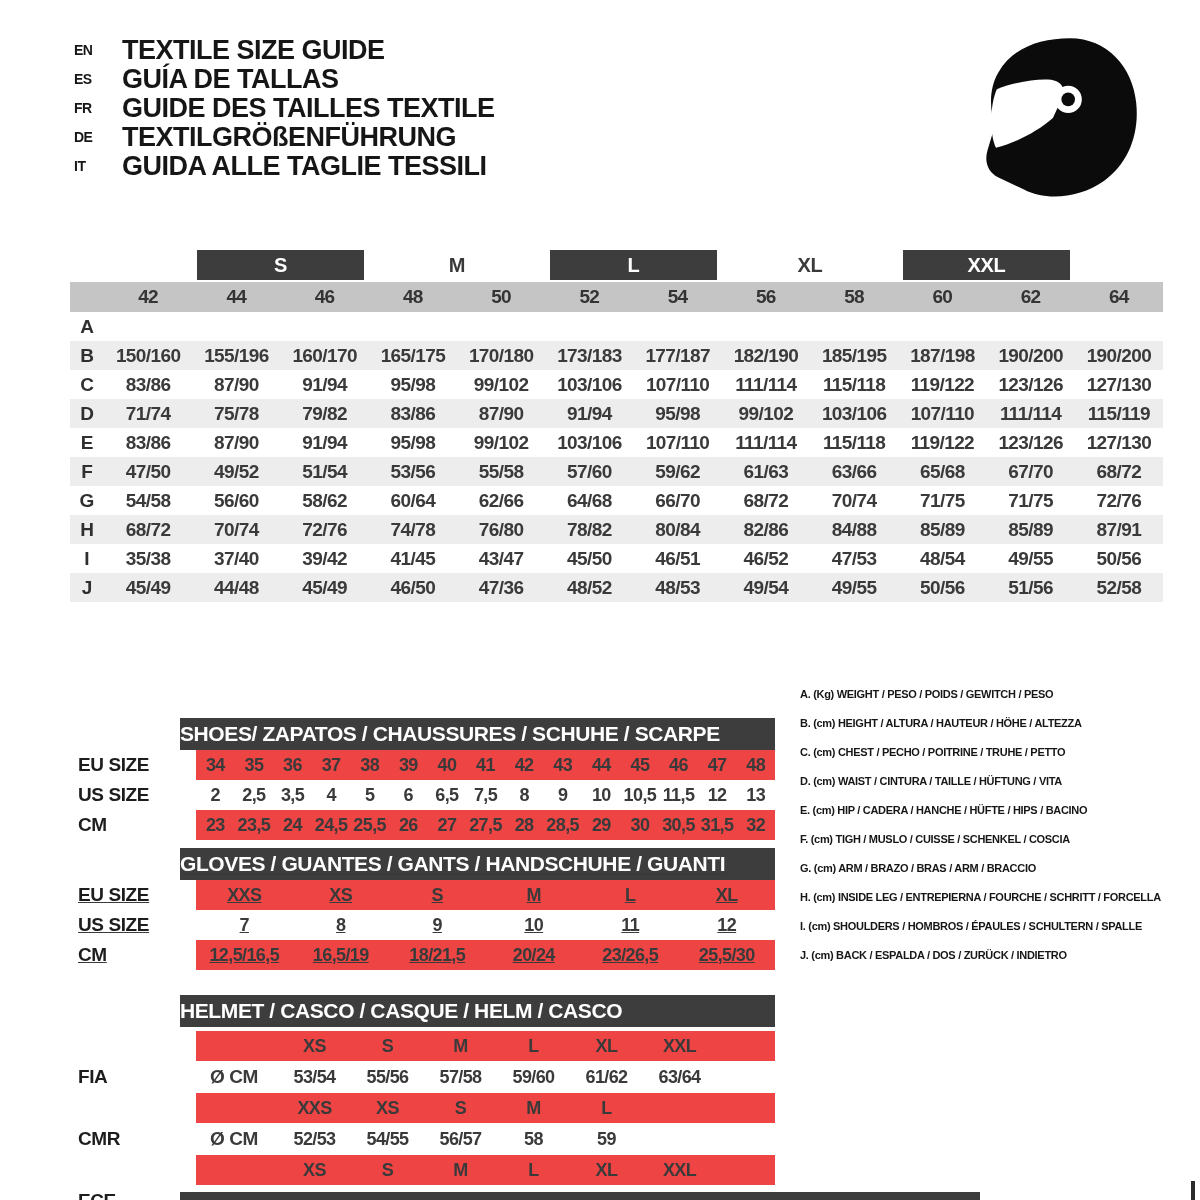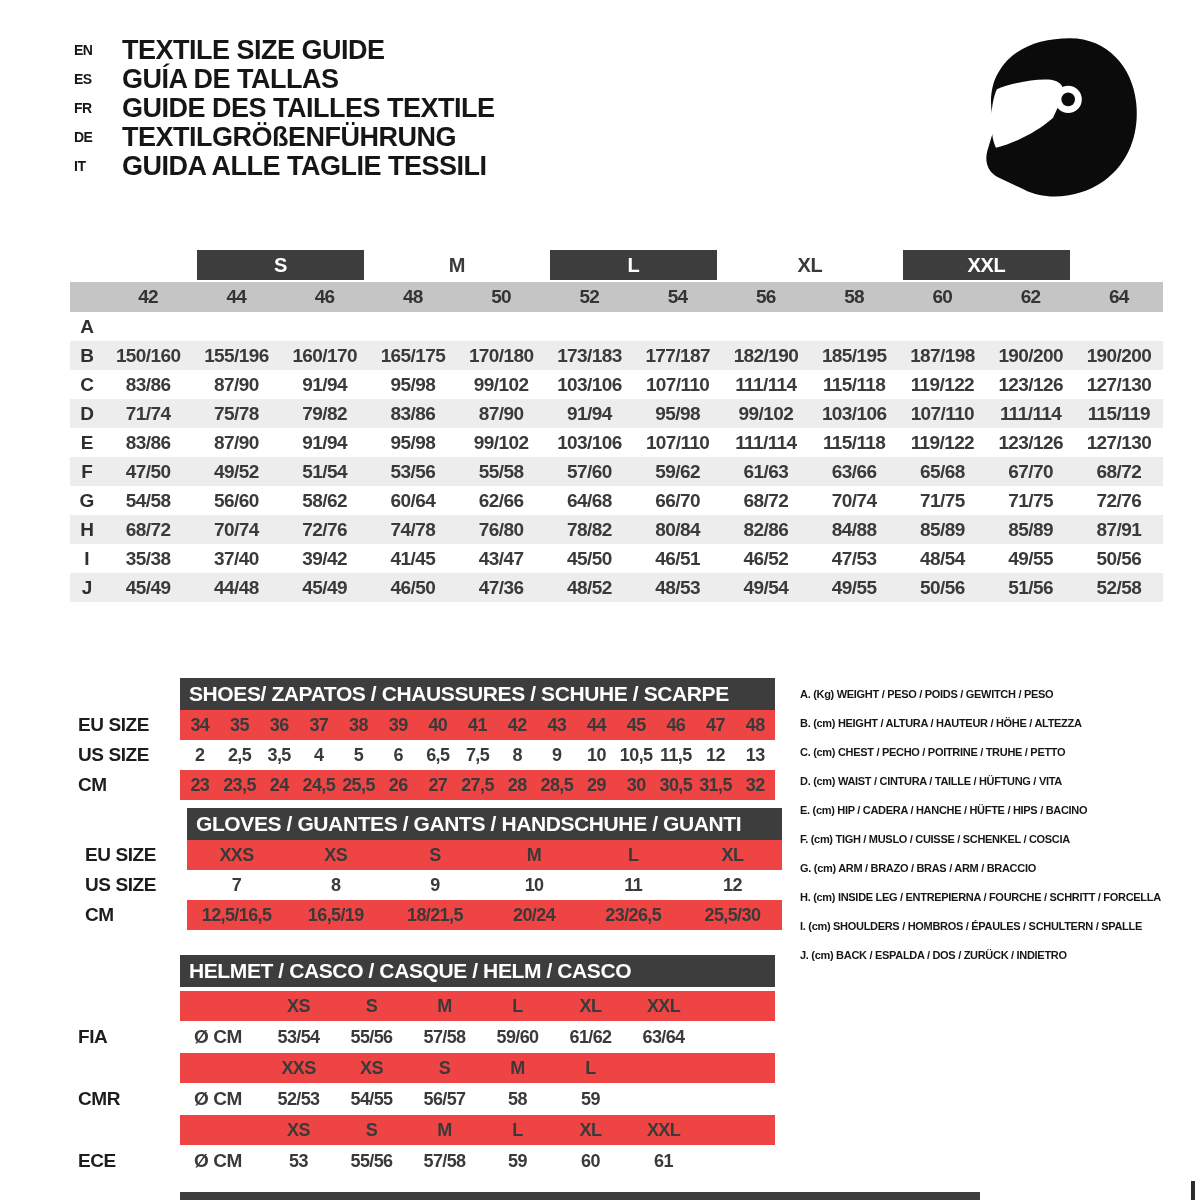--- a/index.html
+++ b/index.html
@@ -41,7 +41,7 @@
   .section{width:697px;}
   .sec-bar{margin-left:102px;width:595px;height:32px;background:#3d3d3d;color:#fff;
            display:flex;align-items:center;font-weight:700;font-size:21px;
-           letter-spacing:-0.4px;padding-left:9px;box-sizing:border-box;}
+           letter-spacing:-0.4px;box-sizing:border-box;margin-top:40px;}
   .sec-row{display:flex;height:30px;align-items:center;}
   .sec-row.tall{height:32px;}
   .sec-label{width:102px;flex:0 0 102px;font-weight:700;font-size:19px;color:#1d1d1d;letter-spacing:-0.4px;}

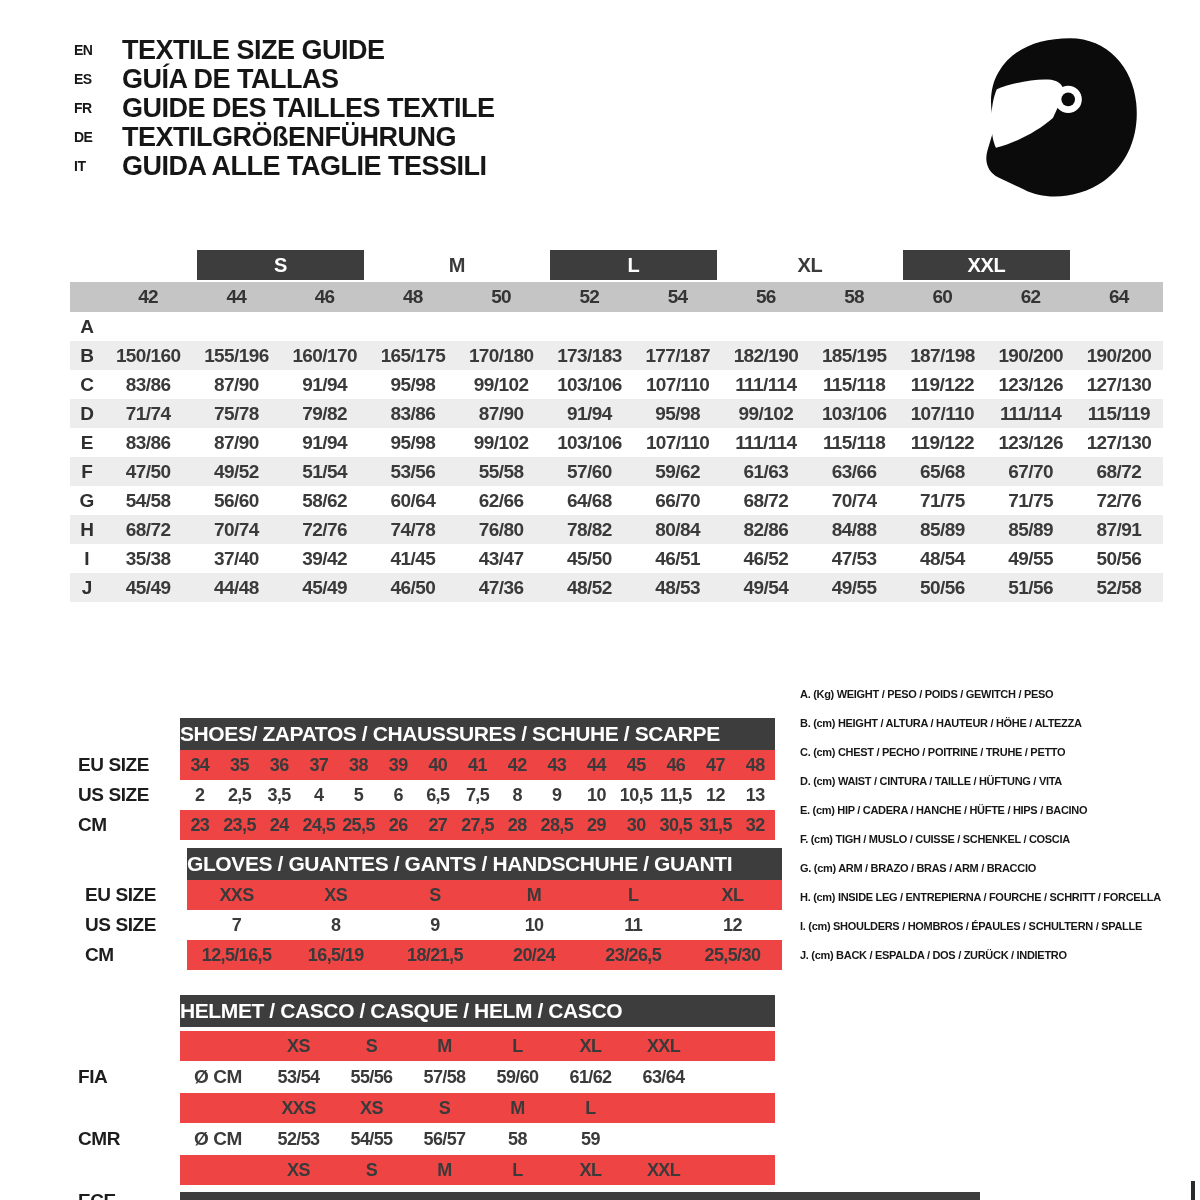--- a/index.html
+++ b/index.html
@@ -42,7 +42,7 @@
   .sec-bar{margin-left:102px;width:595px;height:32px;background:#3d3d3d;color:#fff;
            display:flex;align-items:center;font-weight:700;font-size:21px;
            letter-spacing:-0.4px;box-sizing:border-box;margin-top:40px;}
-  .sec-row{display:flex;height:30px;align-items:center;}
+  .sec-row{display:flex;height:30px;align-items:center;gap:16px;}
   .sec-row.tall{height:32px;}
   .sec-label{width:102px;flex:0 0 102px;font-weight:700;font-size:19px;color:#1d1d1d;letter-spacing:-0.4px;}
   .sec-data{width:595px;display:grid;height:100%;align-items:center;}

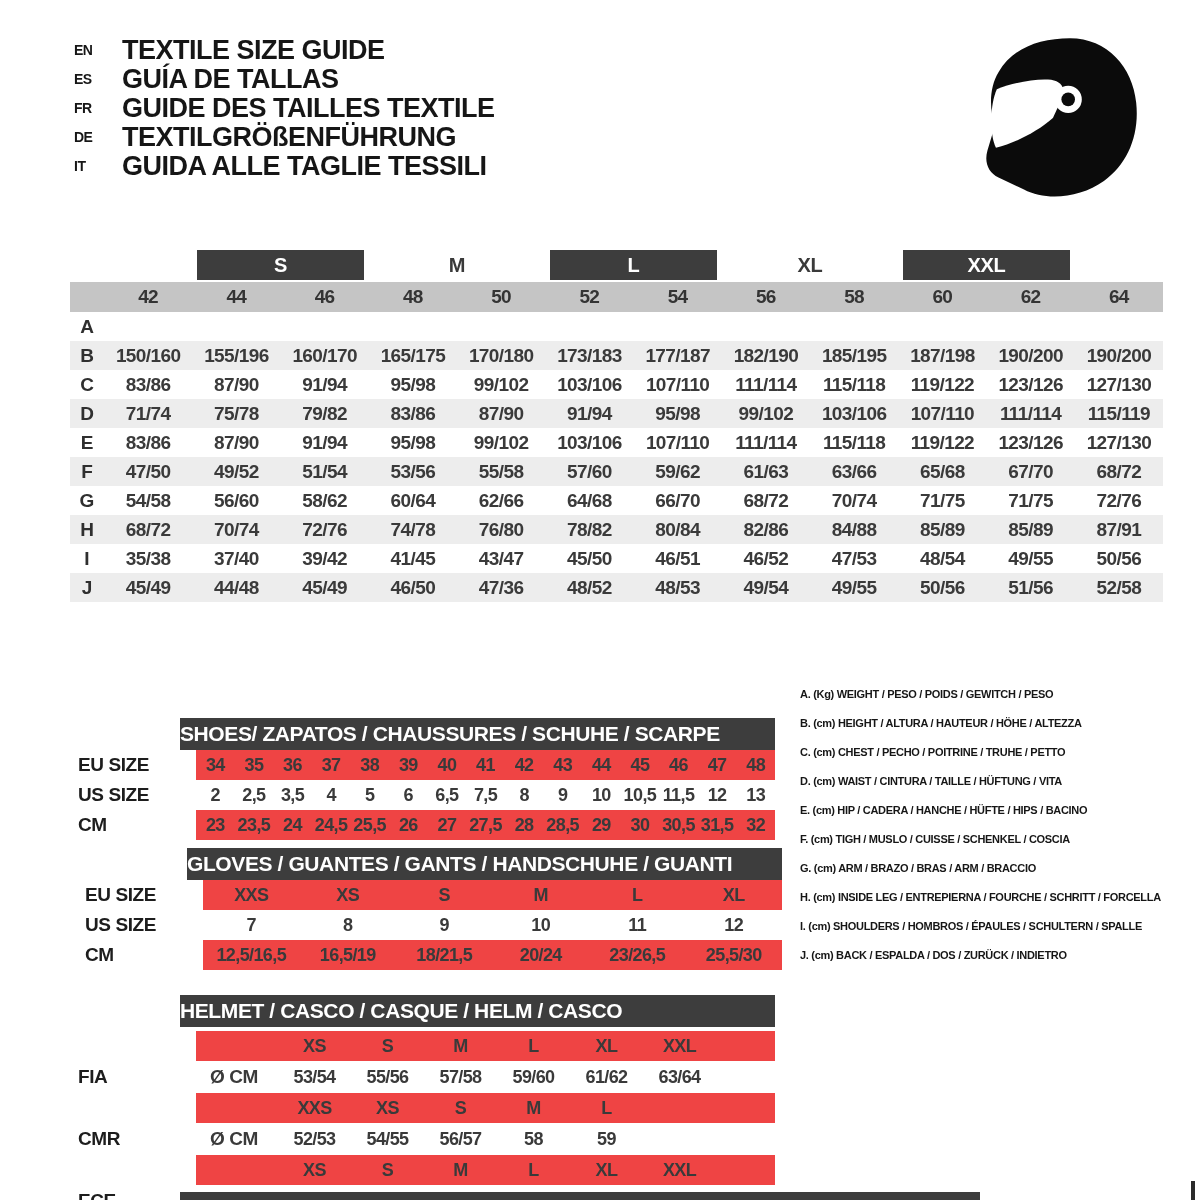--- a/index.html
+++ b/index.html
@@ -55,7 +55,7 @@
   .unit-cell{display:flex;align-items:center;justify-content:flex-start;padding-left:14px;
          font-weight:700;font-size:19px;letter-spacing:-0.4px;color:#3a3a3a;}
   .shoes{left:78px;top:678px;}
-  .gloves{left:85px;top:808px;}
+  .gloves{left:78px;top:808px;text-decoration:underline;}
   .helmet-section{left:78px;top:955px;}
   .gap4{height:4px;}
 

